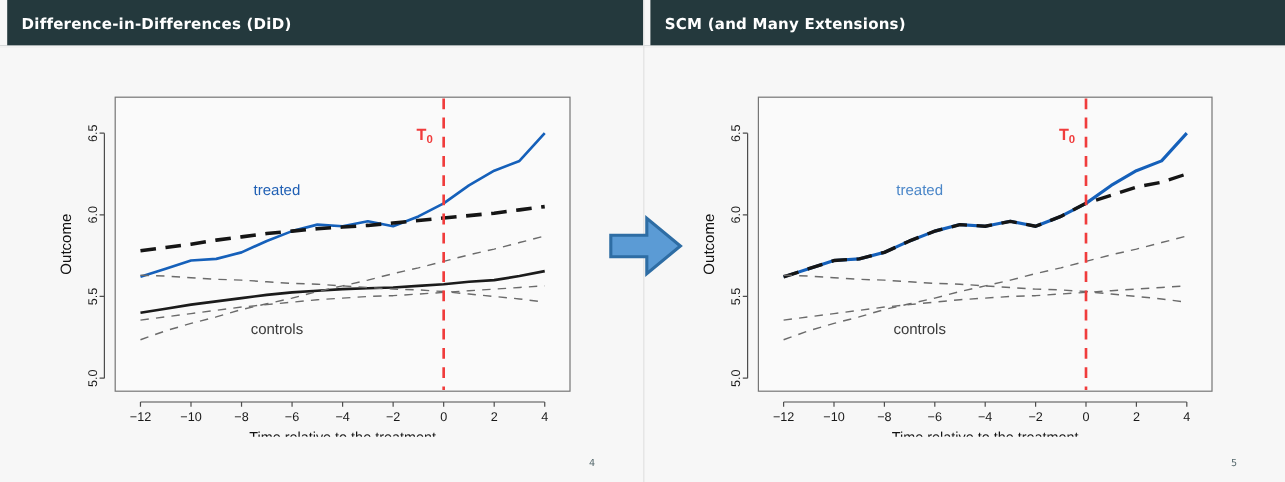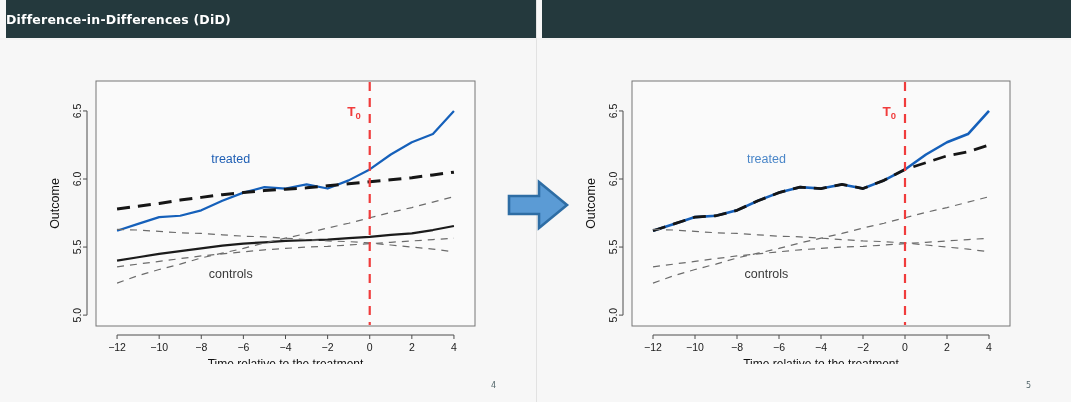--- a/index.html
+++ b/index.html
@@ -29,6 +29,7 @@
     font-size: 12.5px;
     font-weight: bold;
     letter-spacing: .2px;
+    padding-left: 12px;
     white-space: nowrap;
     font-family: "DejaVu Sans", sans-serif;
   }

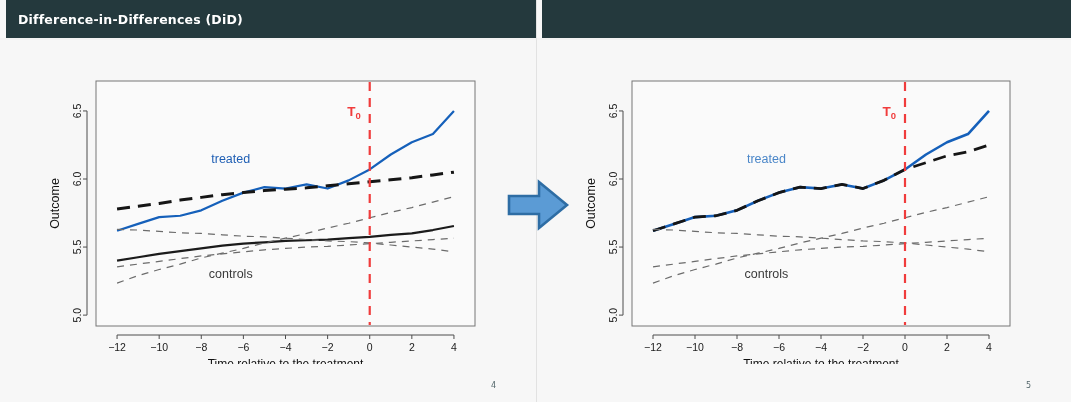--- a/index.html
+++ b/index.html
@@ -117,6 +117,7 @@
   <div class="slide right">
     <div class="titlebar">
       <div class="accent"></div>
+      <div class="title-text">SCM (and Many Extensions)</div>
     </div>
     <div class="titlebar-underline"></div>
 

